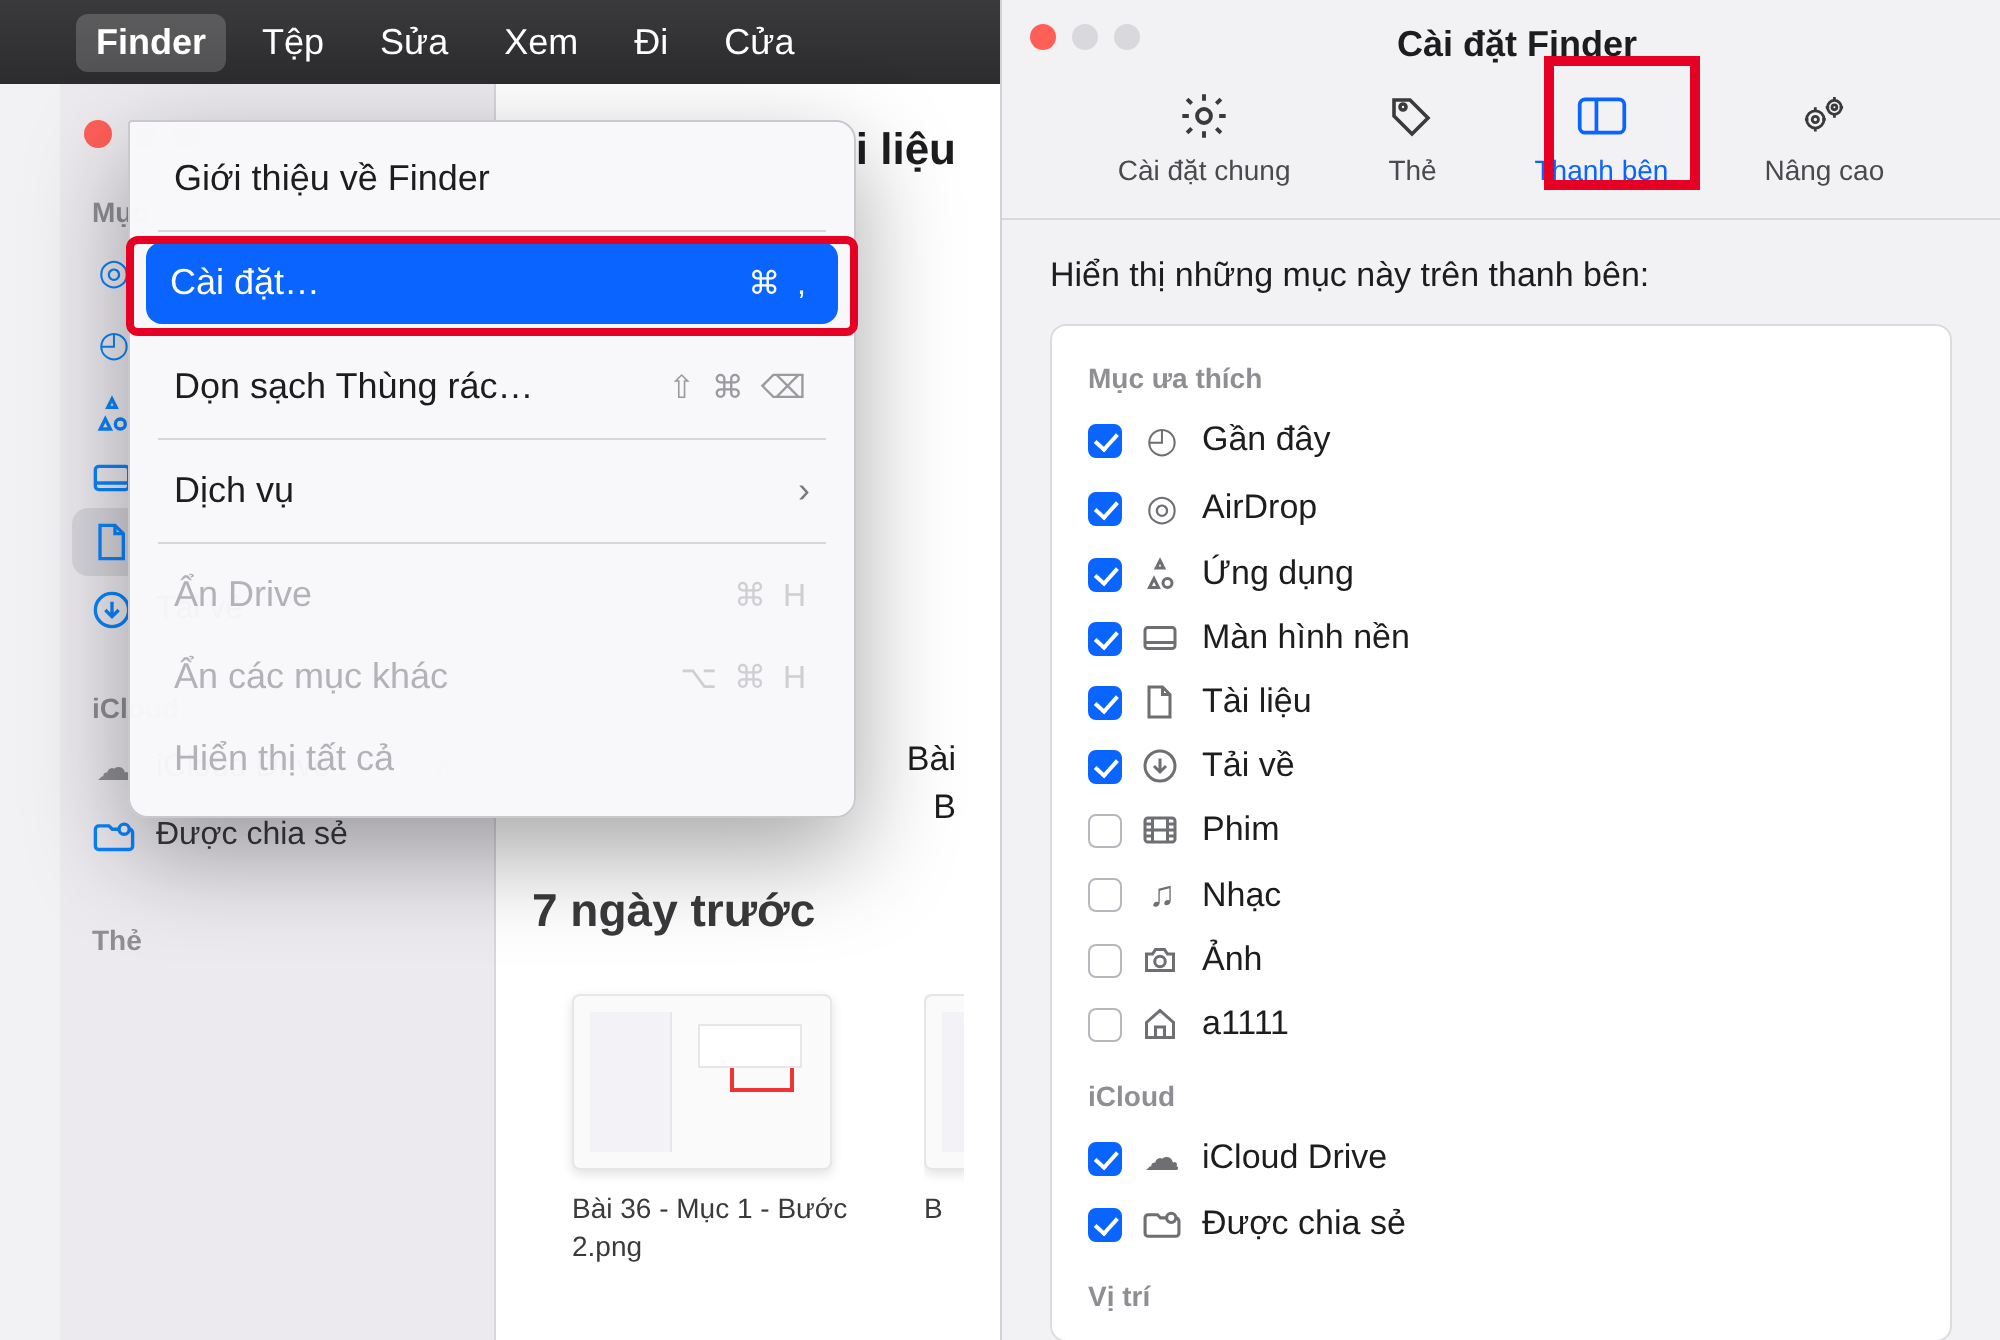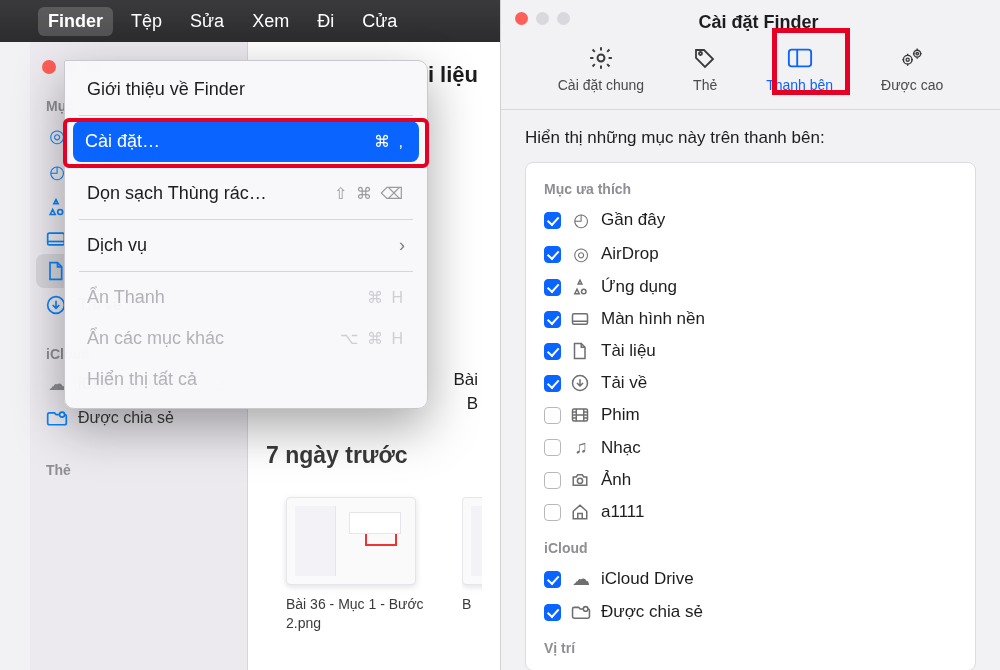--- a/index.html
+++ b/index.html
@@ -279,7 +279,7 @@
               <path d="M10 8v2M10 20v2M4 15h2M14 15h2M21 2v2M21 12v2M16 8h2M24 8h2"></path>
             </svg>
         </span>
-          <span>Được cao</span>
+          <span>Nâng cao</span>
         </div>
     </div>
   </div>

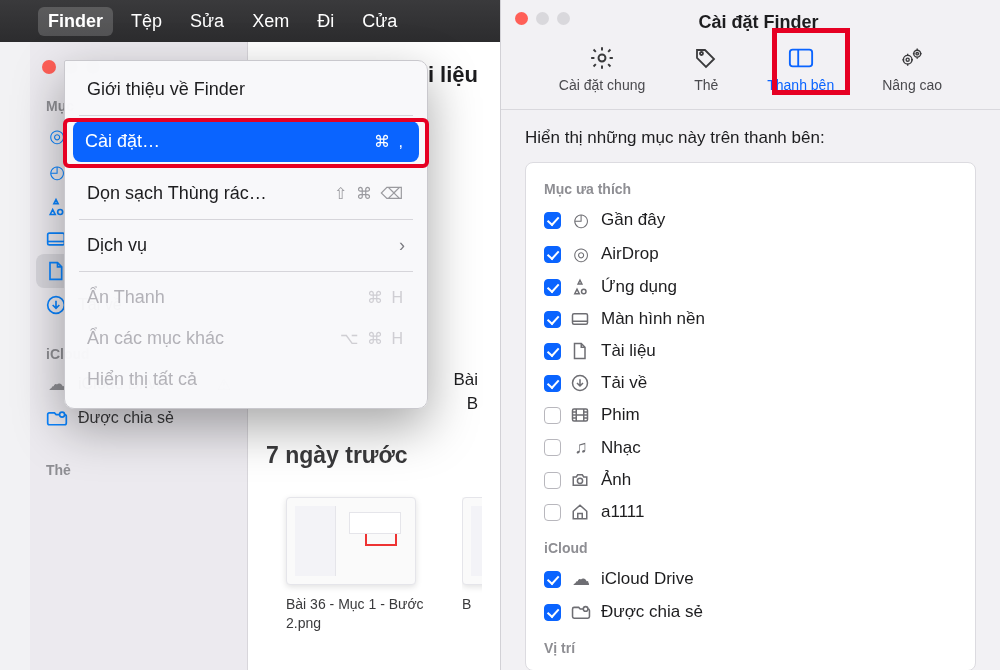--- a/index.html
+++ b/index.html
@@ -219,7 +219,7 @@
       </div>
     <div class="dmsep"></div>
     <div class="dmrow disabled">
-        <span>Ẩn Thanh</span>
+        <span>Ẩn Drive</span>
         <span class="shortcut">⌘ H</span>
       </div>
     <div class="dmrow disabled">

